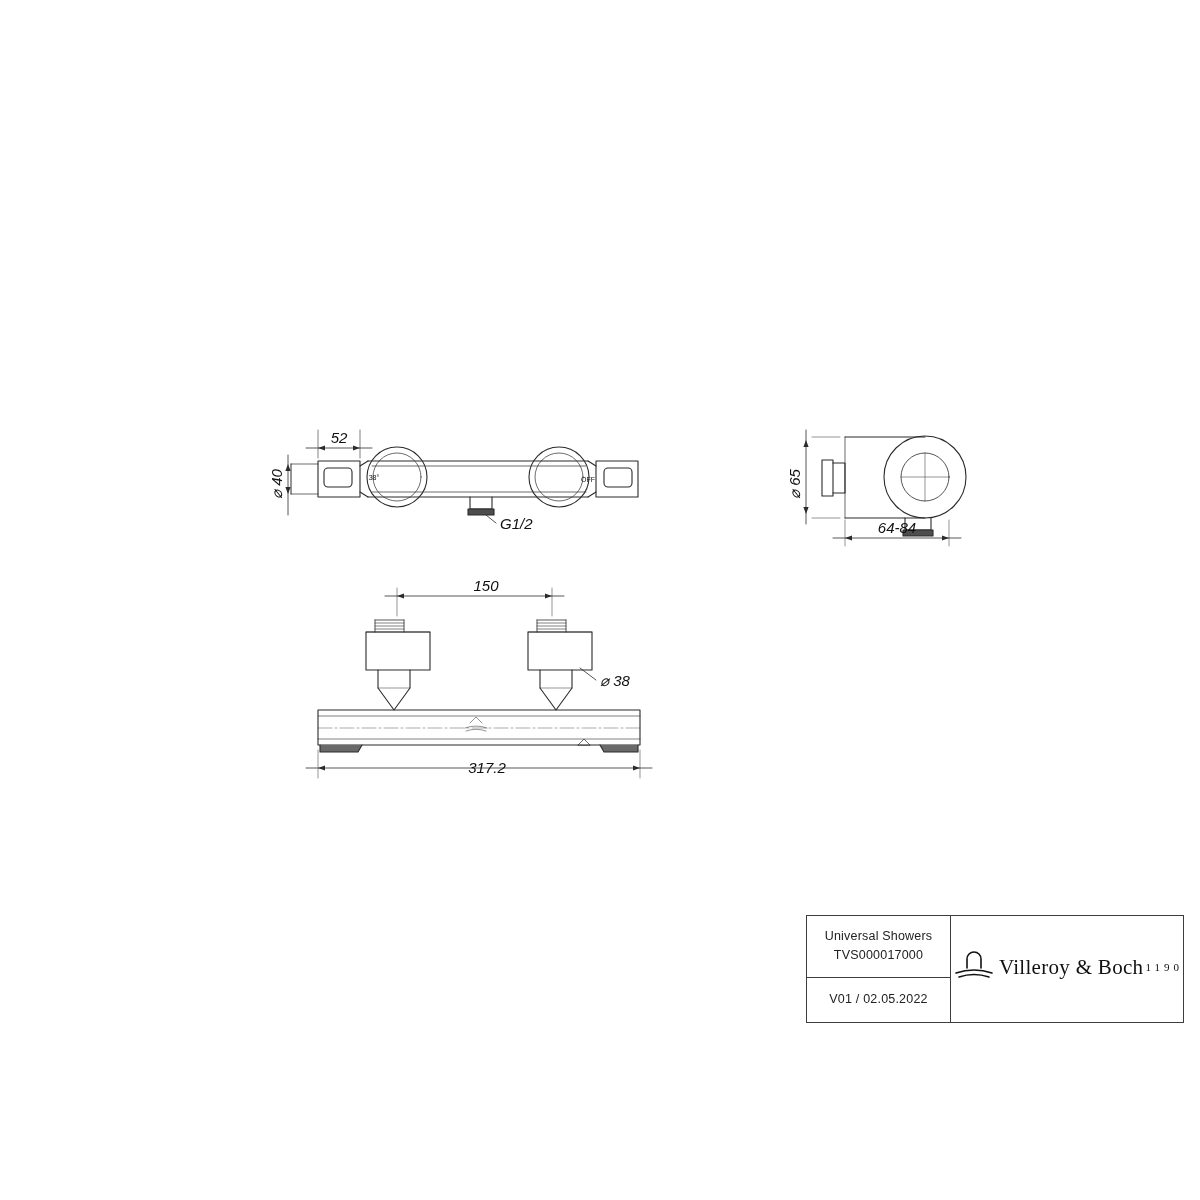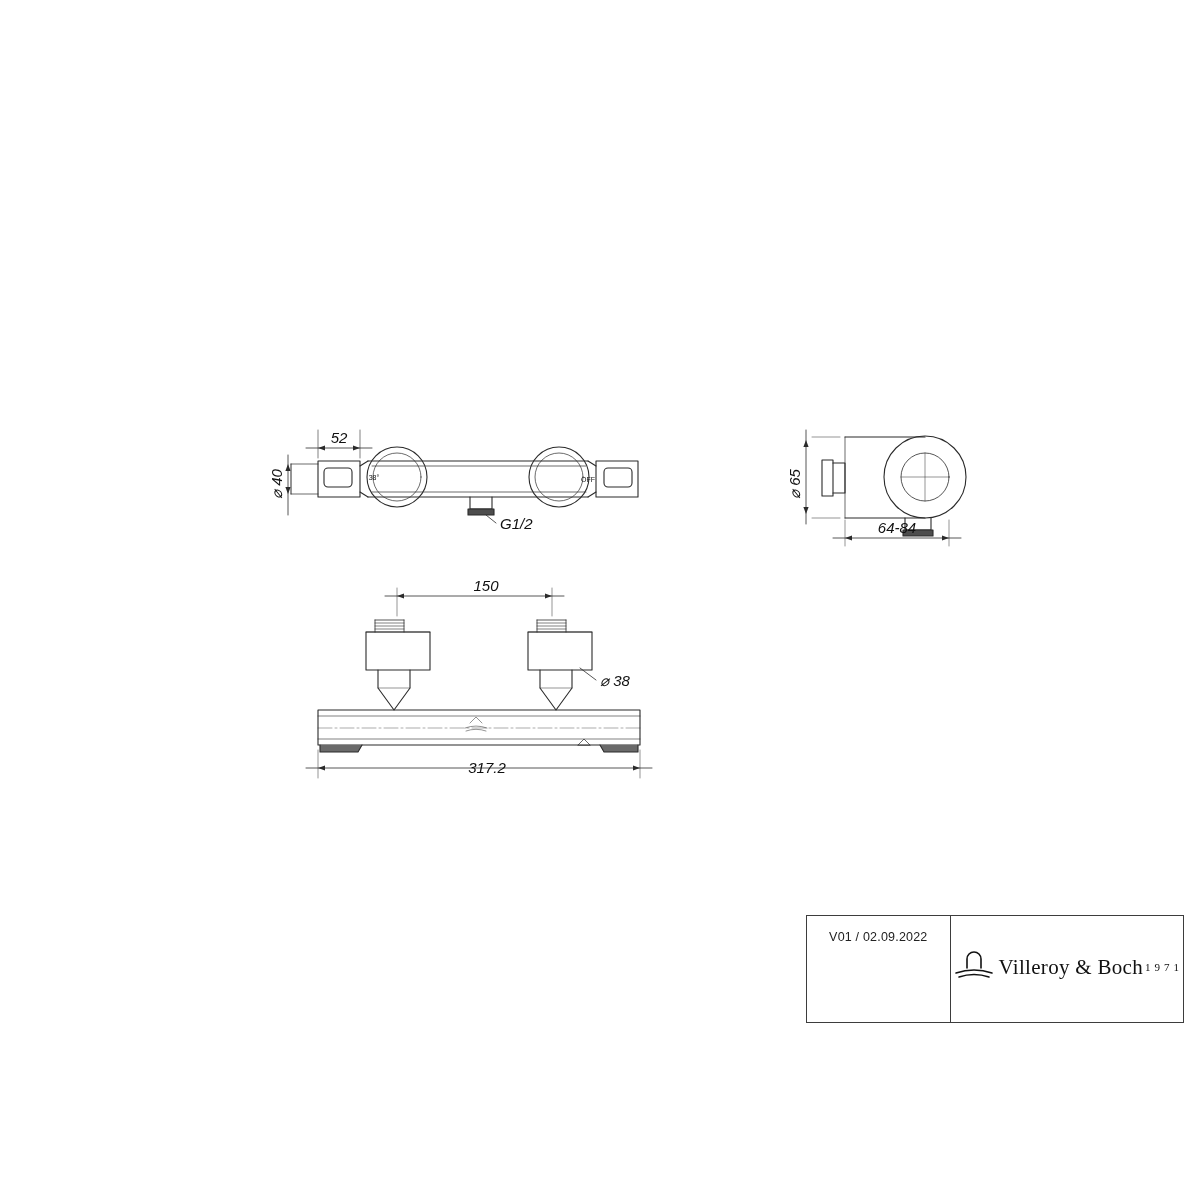--- a/index.html
+++ b/index.html
@@ -292,6 +292,10 @@
 
   <div id="title-block">
     <div id="tb-left">
+      <div id="tb-left-top">
+        <div class="tb-line">Universal Showers</div>
+        <div class="tb-line">TVS000017000</div>
+      </div>
       <div id="tb-left-bottom">
         <div class="tb-line">V01 / 02.09.2022</div>
       </div>

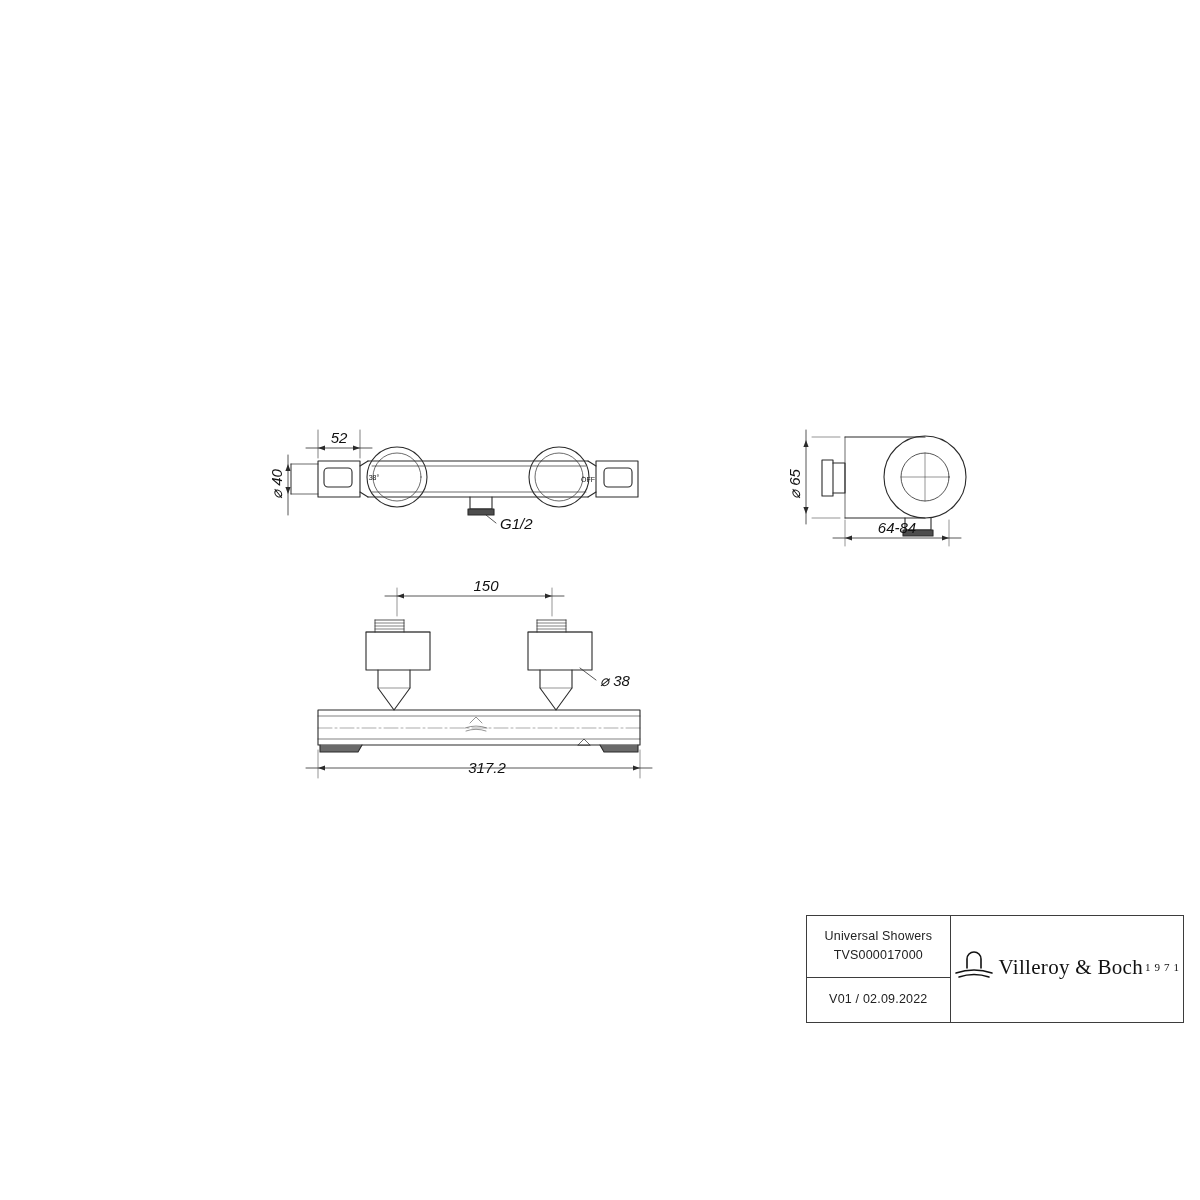--- a/index.html
+++ b/index.html
@@ -309,7 +309,7 @@
         </g>
       </svg>
       <div id="brand-name">Villeroy &amp; Boch</div>
-      <div id="brand-year">1971</div>
+      <div id="brand-year">1190</div>
     </div>
   </div>
 

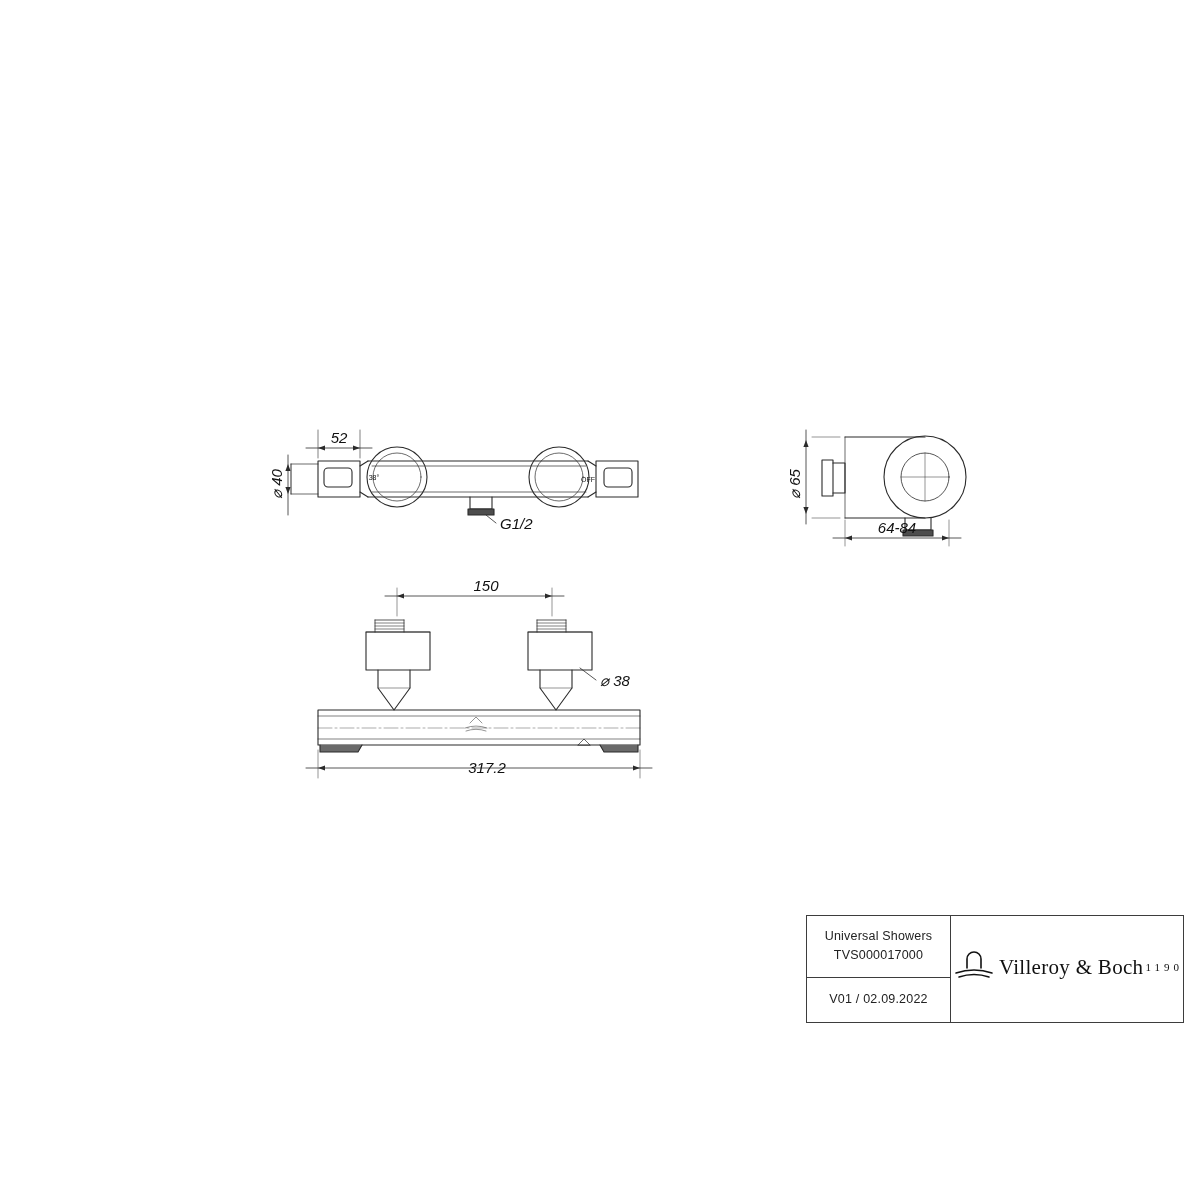--- a/index.html
+++ b/index.html
@@ -297,7 +297,7 @@
         <div class="tb-line">TVS000017000</div>
       </div>
       <div id="tb-left-bottom">
-        <div class="tb-line">V01 / 02.09.2022</div>
+        <div class="tb-line">V01 / 02.05.2022</div>
       </div>
     </div>
     <div id="tb-right">

